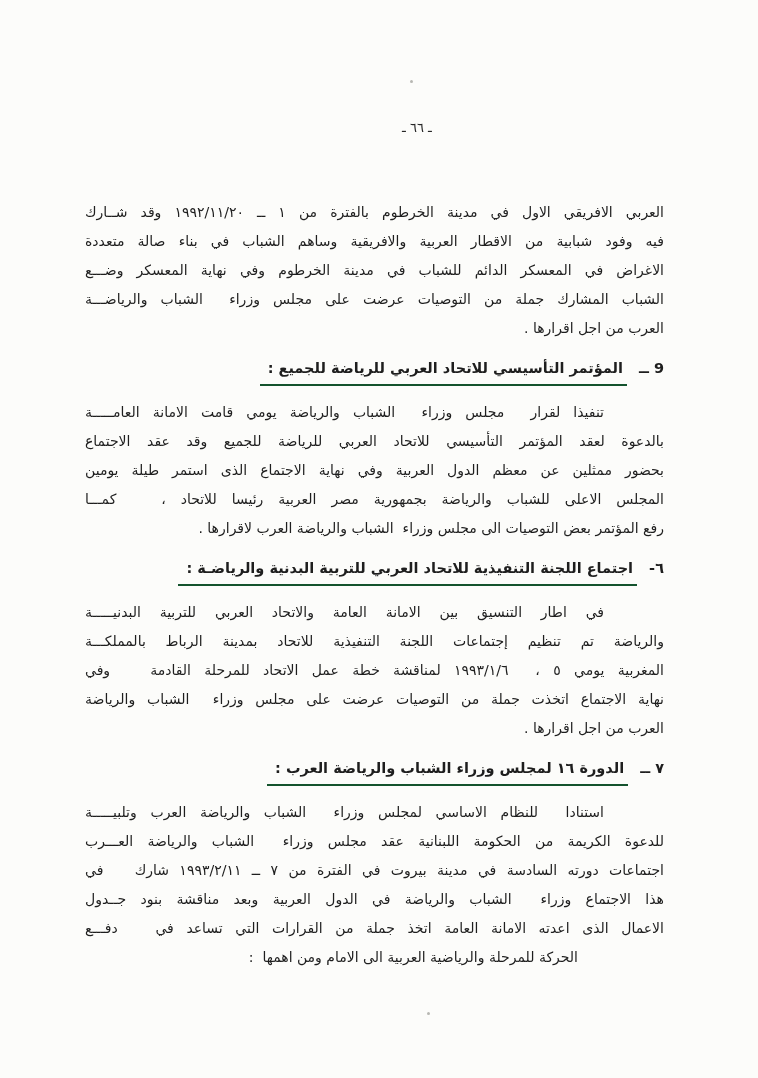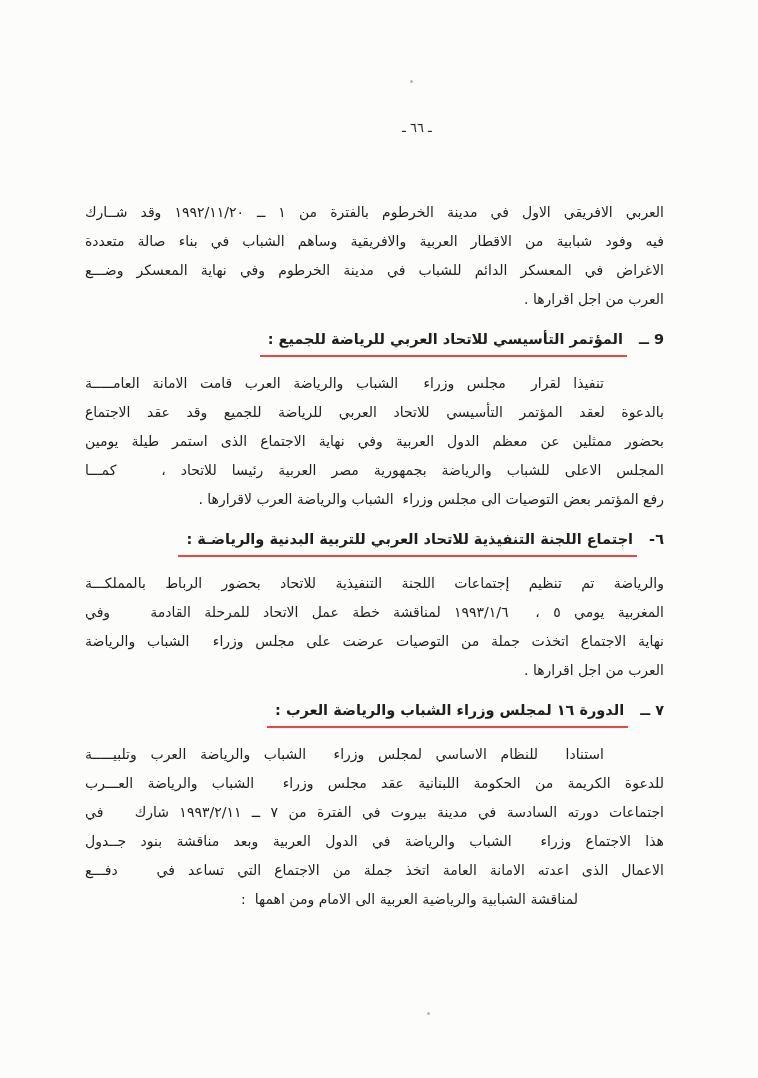--- a/index.html
+++ b/index.html
@@ -80,6 +80,7 @@
         <div class="line full">العربي الافريقي الاول في مدينة الخرطوم بالفترة من ١ ــ ١٩٩٢/١١/٢٠ وقد شــارك</div>
         <div class="line full">فيه وفود شبابية من الاقطار العربية والافريقية وساهم الشباب في بناء صالة متعددة</div>
         <div class="line full">الاغراض في المعسكر الدائم للشباب في مدينة الخرطوم وفي نهاية المعسكر وضـــع</div>
+        <div class="line full">الشباب المشارك جملة من التوصيات عرضت على مجلس وزراء  الشباب والرياضـــة</div>
         <div class="line end">العرب من اجل اقرارها .</div>
       </div>
       <div class="heading">

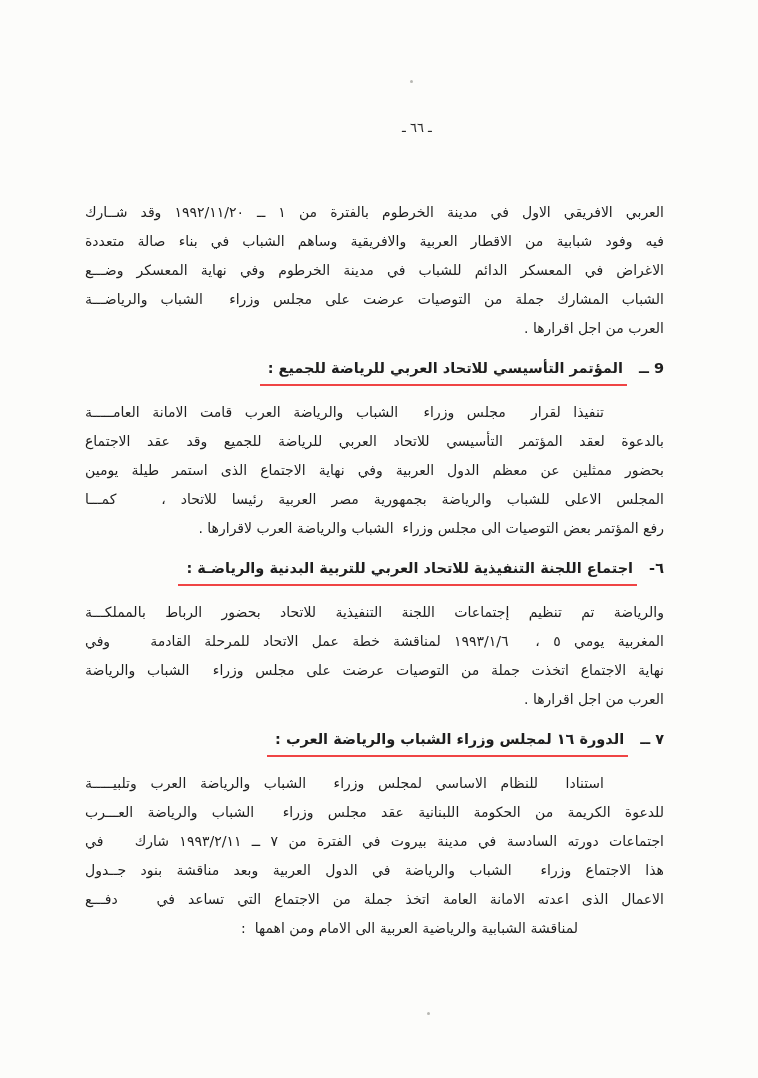--- a/index.html
+++ b/index.html
@@ -59,7 +59,7 @@
   }
   .h-num{white-space:pre;padding-bottom:7px;}
   .h-title{
-    border-bottom:2px solid #ef4444;
+    border-bottom:2px solid #14532d;
     padding:0 4px 5px 8px;
   }
   .speck{

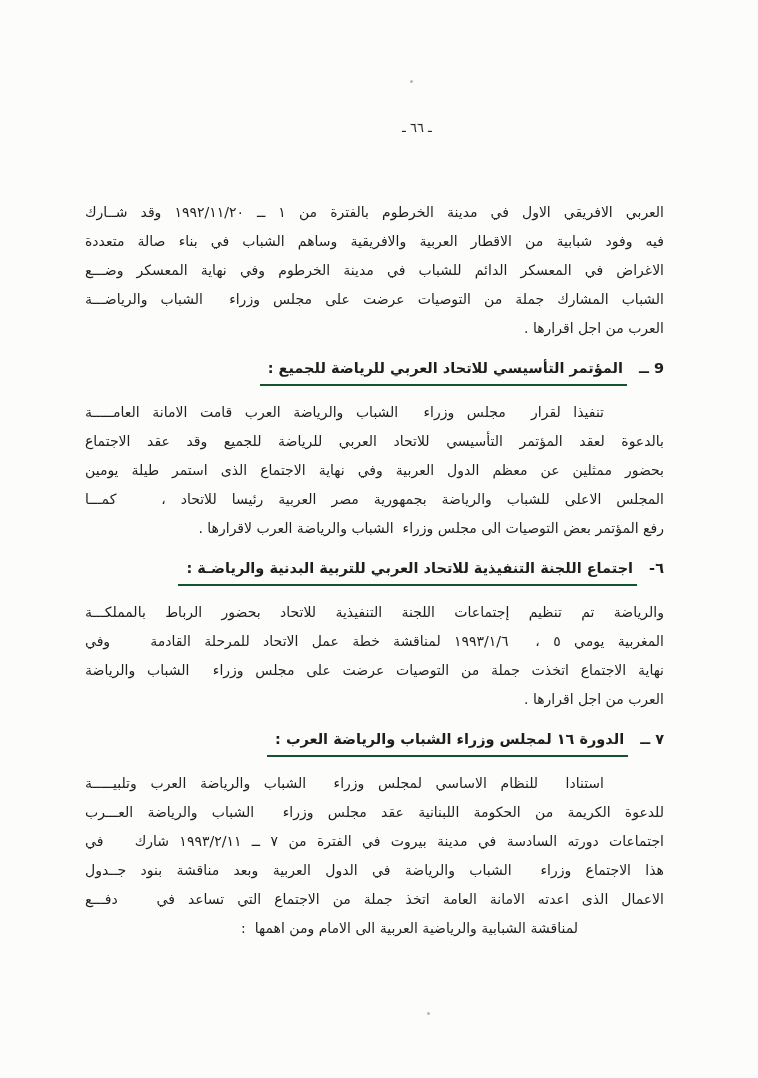--- a/index.html
+++ b/index.html
@@ -88,7 +88,7 @@
         <span class="h-title">المؤتمر التأسيسي للاتحاد العربي للرياضة للجميع :</span>
       </div>
       <div class="para">
-        <div class="line first">تنفيذا لقرار  مجلس وزراء  الشباب والرياضة العرب قامت الامانة العامـــــة</div>
+        <div class="line first">تنفيذا لقرار  مجلس وزراء  الشباب والرياضة يومي قامت الامانة العامـــــة</div>
         <div class="line full">بالدعوة لعقد المؤتمر التأسيسي للاتحاد العربي للرياضة للجميع وقد عقد الاجتماع</div>
         <div class="line full">بحضور ممثلين عن معظم الدول العربية وفي نهاية الاجتماع الذى استمر طيلة يومين</div>
         <div class="line full">المجلس الاعلى للشباب والرياضة بجمهورية مصر العربية رئيسا للاتحاد ،   كمـــا</div>

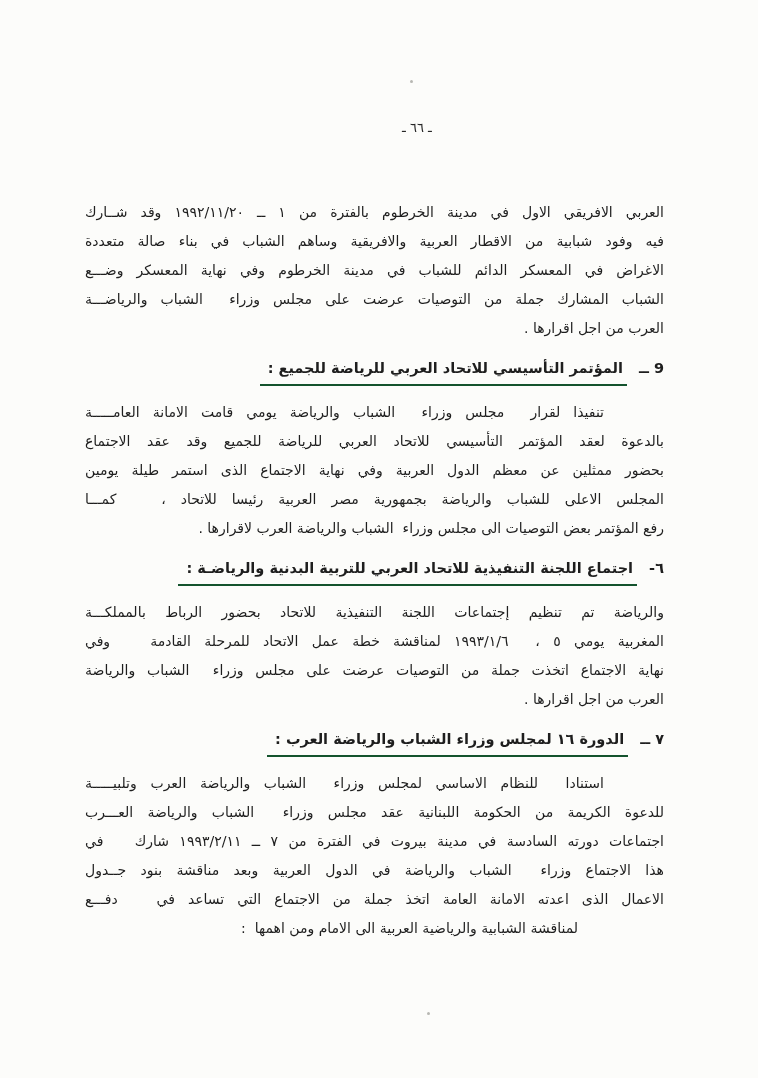--- a/index.html
+++ b/index.html
@@ -99,6 +99,7 @@
         <span class="h-title">اجتماع اللجنة التنفيذية للاتحاد العربي للتربية البدنية والرياضـة :</span>
       </div>
       <div class="para">
+        <div class="line first">في اطار التنسيق بين الامانة العامة والاتحاد العربي للتربية البدنيـــــة</div>
         <div class="line full">والرياضة تم تنظيم إجتماعات اللجنة التنفيذية للاتحاد بحضور الرباط بالمملكـــة</div>
         <div class="line full">المغربية يومي ٥ ،  ١٩٩٣/١/٦ لمناقشة خطة عمل الاتحاد للمرحلة القادمة   وفي</div>
         <div class="line full">نهاية الاجتماع اتخذت جملة من التوصيات عرضت على مجلس وزراء  الشباب والرياضة</div>

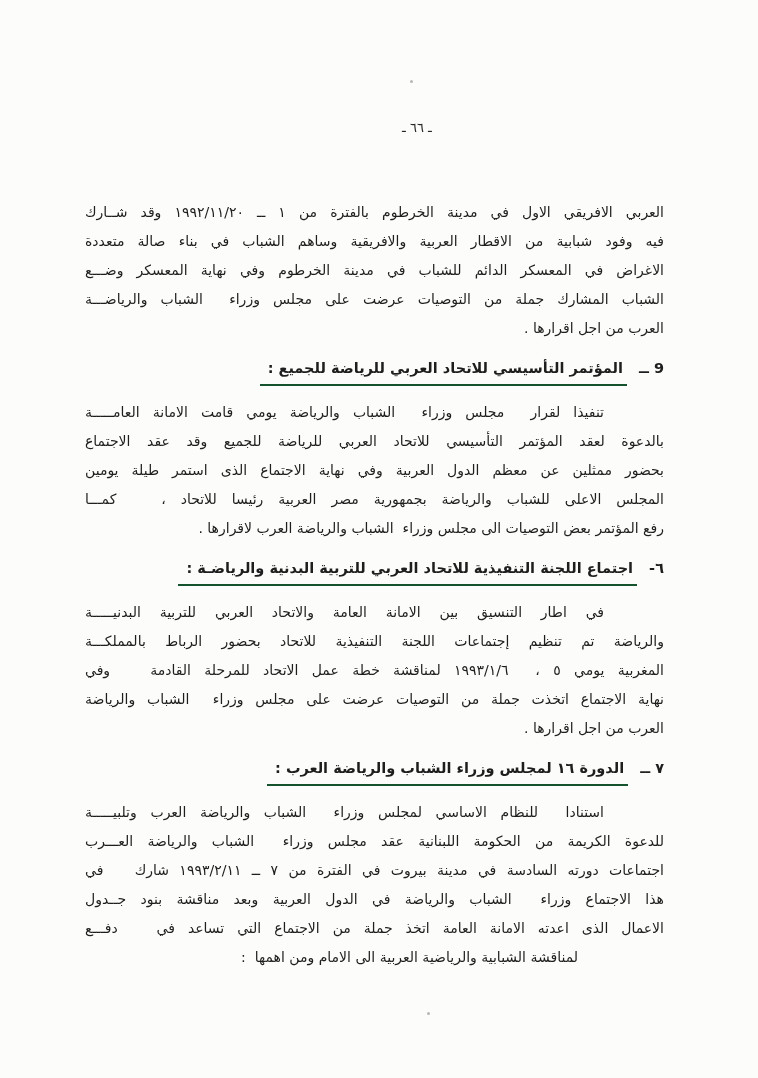--- a/index.html
+++ b/index.html
@@ -100,7 +100,7 @@
       </div>
       <div class="para">
         <div class="line first">في اطار التنسيق بين الامانة العامة والاتحاد العربي للتربية البدنيـــــة</div>
-        <div class="line full">والرياضة تم تنظيم إجتماعات اللجنة التنفيذية للاتحاد بحضور الرباط بالمملكـــة</div>
+        <div class="line full">والرياضة تم تنظيم إجتماعات اللجنة التنفيذية للاتحاد بمدينة الرباط بالمملكـــة</div>
         <div class="line full">المغربية يومي ٥ ،  ١٩٩٣/١/٦ لمناقشة خطة عمل الاتحاد للمرحلة القادمة   وفي</div>
         <div class="line full">نهاية الاجتماع اتخذت جملة من التوصيات عرضت على مجلس وزراء  الشباب والرياضة</div>
         <div class="line end">العرب من اجل اقرارها .</div>

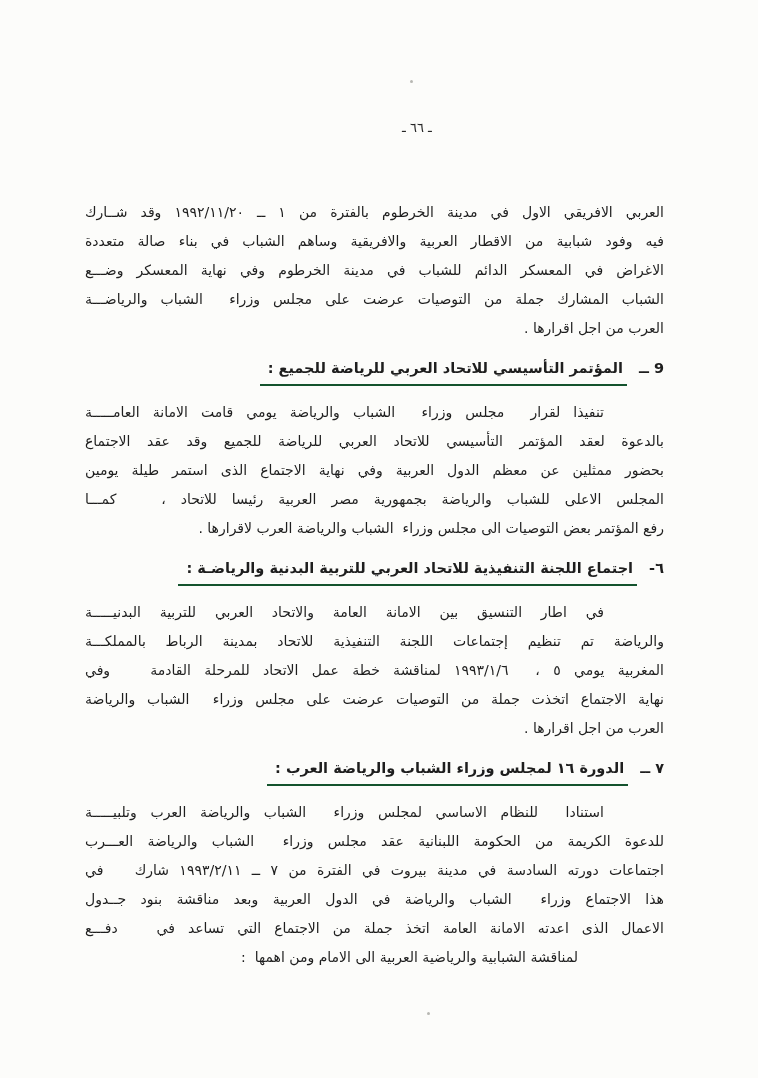--- a/index.html
+++ b/index.html
@@ -114,7 +114,7 @@
         <div class="line full">للدعوة الكريمة من الحكومة اللبنانية عقد مجلس وزراء  الشباب والرياضة العـــرب</div>
         <div class="line full">اجتماعات دورته السادسة في مدينة بيروت في الفترة من ٧ ــ ١٩٩٣/٢/١١ شارك   في</div>
         <div class="line full">هذا الاجتماع وزراء  الشباب والرياضة في الدول العربية وبعد مناقشة بنود جــدول</div>
-        <div class="line full">الاعمال الذى اعدته الامانة العامة اتخذ جملة من الاجتماع التي تساعد في   دفـــع</div>
+        <div class="line full">الاعمال الذى اعدته الامانة العامة اتخذ جملة من القرارات التي تساعد في   دفـــع</div>
         <div class="line end-indent">لمناقشة الشبابية والرياضية العربية الى الامام ومن اهمها  :</div>
       </div>
     </main>

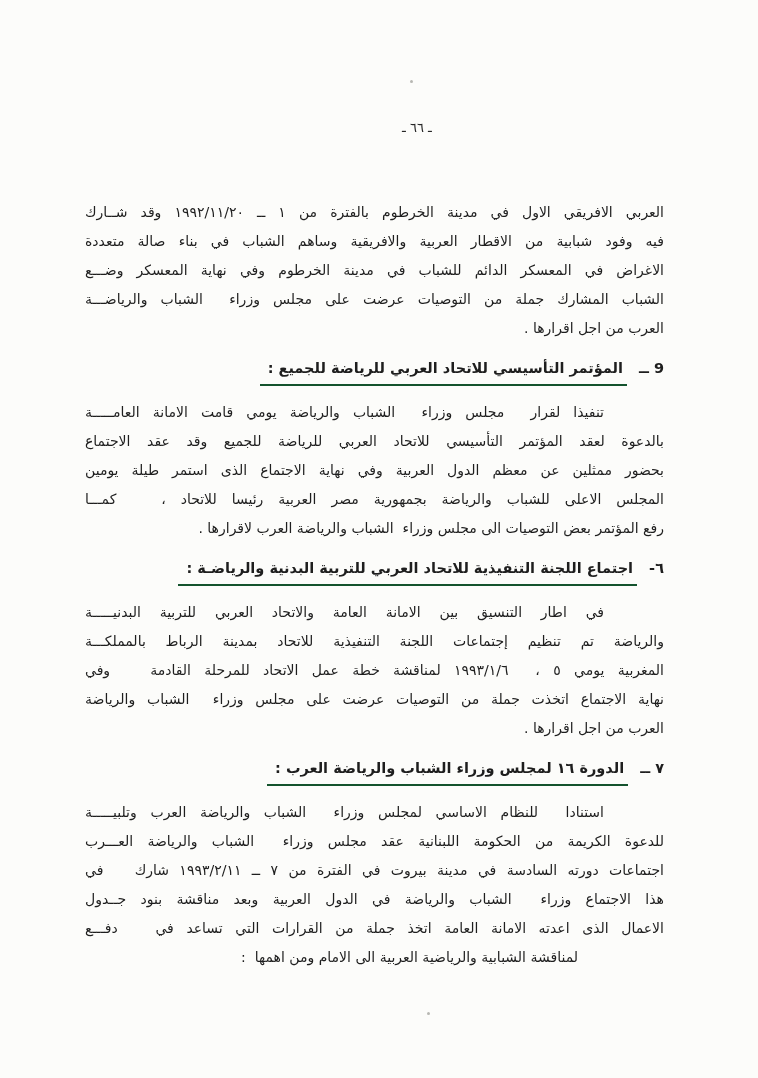--- a/index.html
+++ b/index.html
@@ -115,7 +115,7 @@
         <div class="line full">اجتماعات دورته السادسة في مدينة بيروت في الفترة من ٧ ــ ١٩٩٣/٢/١١ شارك   في</div>
         <div class="line full">هذا الاجتماع وزراء  الشباب والرياضة في الدول العربية وبعد مناقشة بنود جــدول</div>
         <div class="line full">الاعمال الذى اعدته الامانة العامة اتخذ جملة من القرارات التي تساعد في   دفـــع</div>
-        <div class="line end-indent">لمناقشة الشبابية والرياضية العربية الى الامام ومن اهمها  :</div>
+        <div class="line end-indent">الحركة للمرحلة والرياضية العربية الى الامام ومن اهمها  :</div>
       </div>
     </main>
 <div class="speck" style="left: 410px; top: 80px;"></div>

